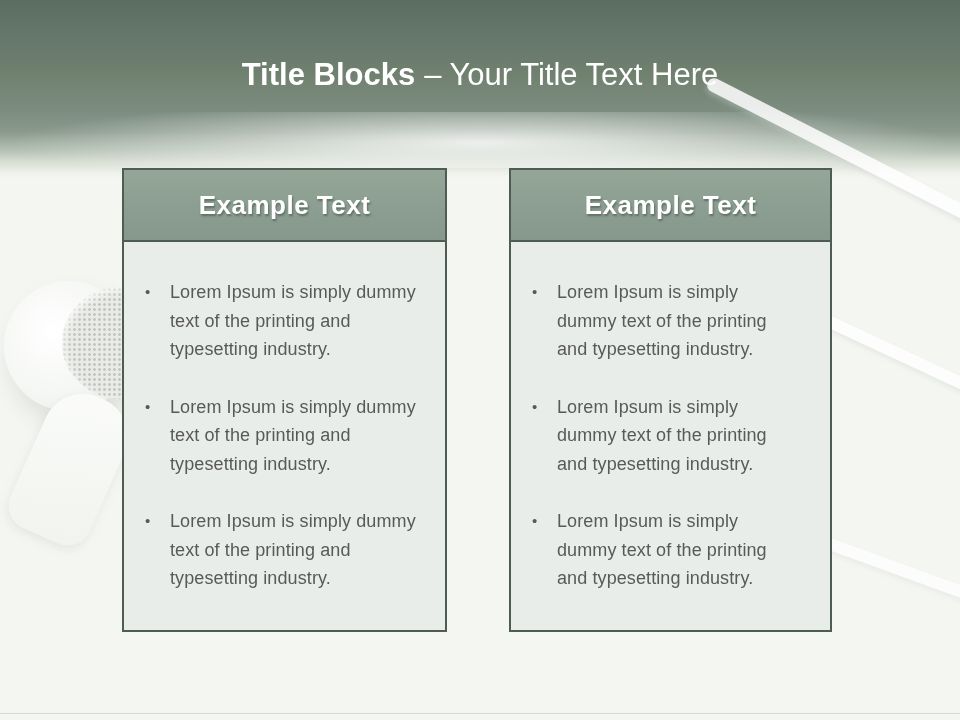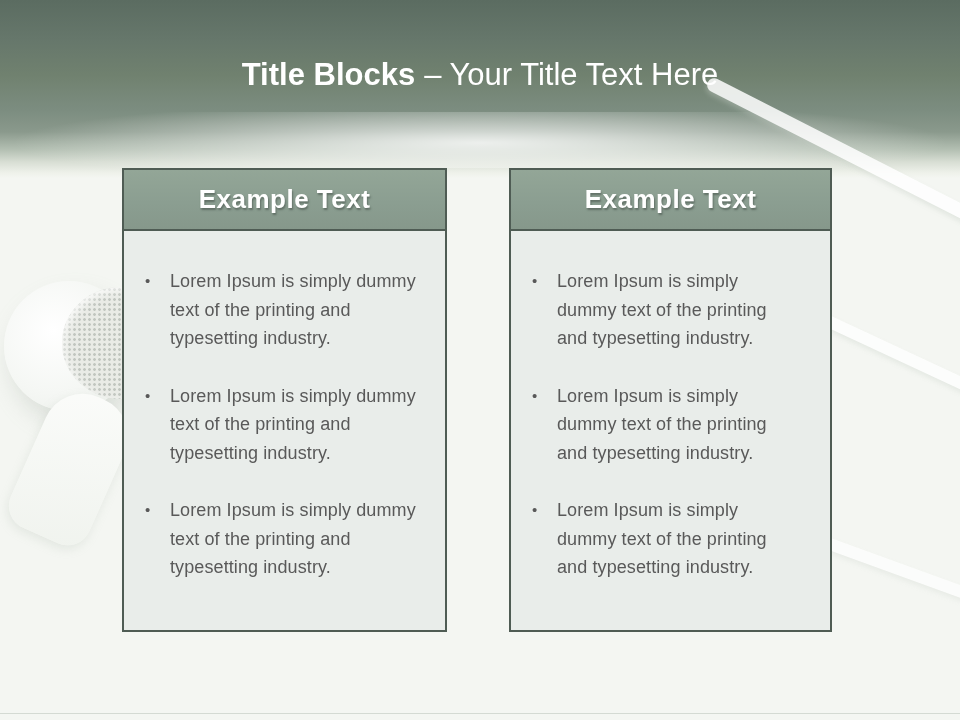--- a/index.html
+++ b/index.html
@@ -80,7 +80,7 @@
   .block-right { left:509px; width:323px; }
 
   .block-header {
-    height:61px; box-sizing:border-box; border-bottom:2px solid #4f5c54;
+    height:72px; box-sizing:border-box; border-bottom:2px solid #4f5c54;
     background:linear-gradient(180deg, #93a697 0%, #8b9e91 55%, #86988b 100%);
     display:flex; align-items:center; justify-content:center;
     color:#ffffff; font-size:26px; font-weight:700; letter-spacing:0.5px;

